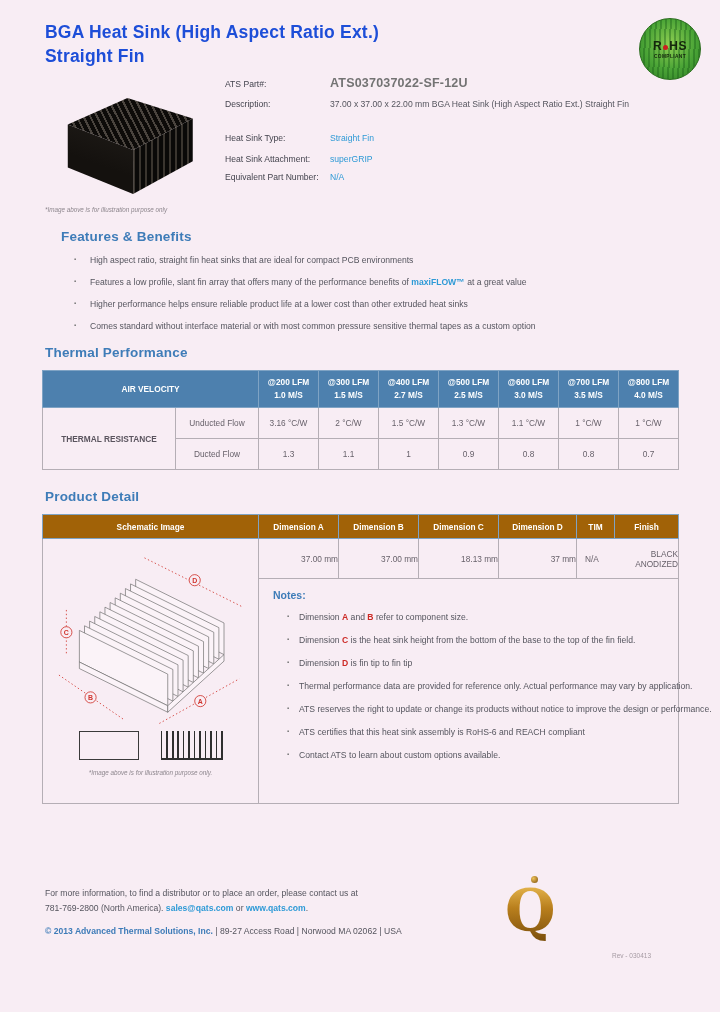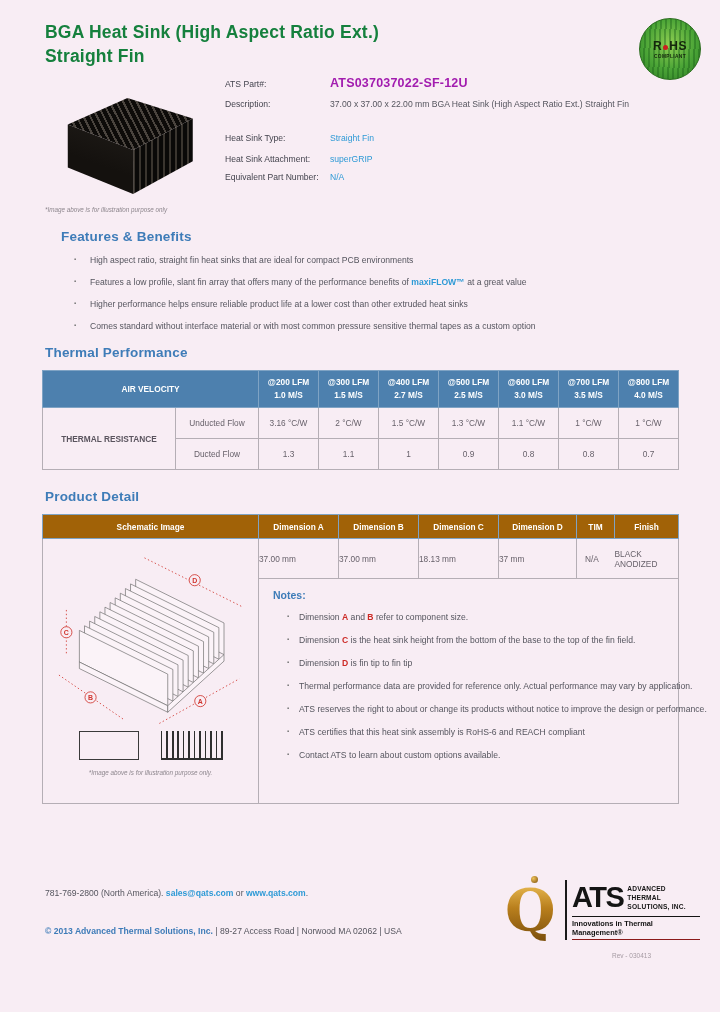--- a/index.html
+++ b/index.html
@@ -9,7 +9,7 @@
 
   
   .title { position:absolute; left:45px; top:20px; font-size:17.5px; font-weight:bold;
-           color:#15803d; line-height:1.38; letter-spacing:.2px; }
+           color:#1d4ed8; line-height:1.38; letter-spacing:.2px; }
   .rohs { position:absolute; left:639px; top:18px; width:62px; height:62px; border-radius:50%;
           background:
             repeating-linear-gradient(93deg, rgba(22,90,22,.38) 0 2px, rgba(0,0,0,0) 2px 5px),

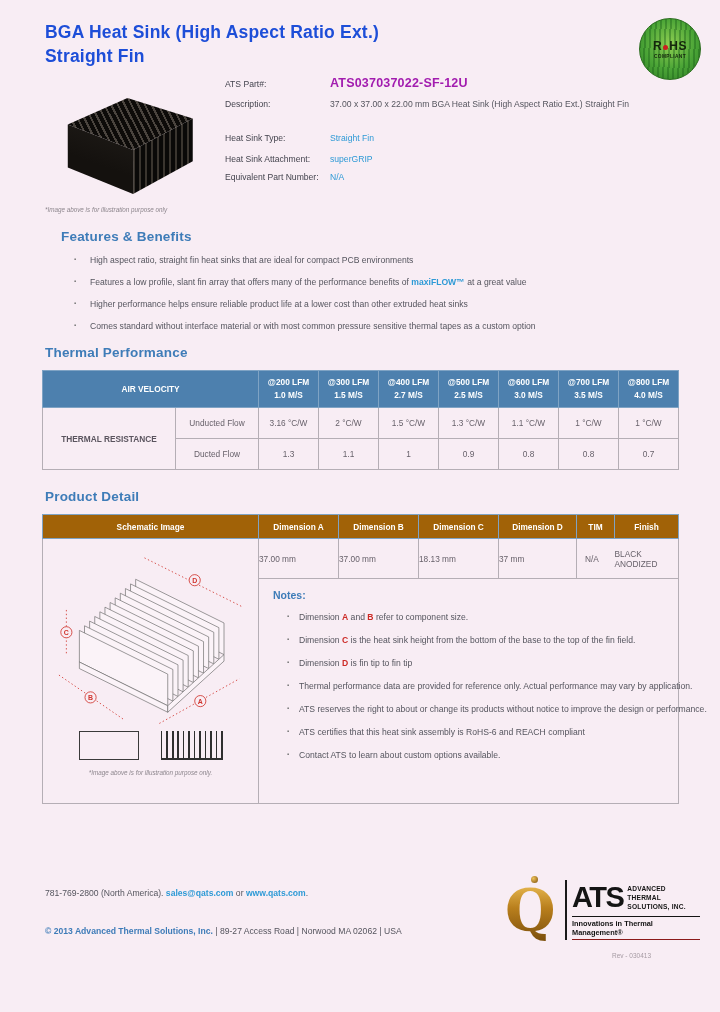--- a/index.html
+++ b/index.html
@@ -35,7 +35,7 @@
   .field { position:absolute; left:225px; display:flex; align-items:baseline; width:470px; }
   .f-label { width:105px; flex:0 0 105px; font-size:8.6px; color:#44444e; }
   .f-value { font-size:8.6px; color:#55555e; }
-  .f-part  { font-size:12.5px; font-weight:bold; color:#a21caf; letter-spacing:.2px; }
+  .f-part  { font-size:12.5px; font-weight:bold; color:#737373; letter-spacing:.2px; }
   .f-link  { font-size:8.6px; color:#2e9ad6; }
 
   

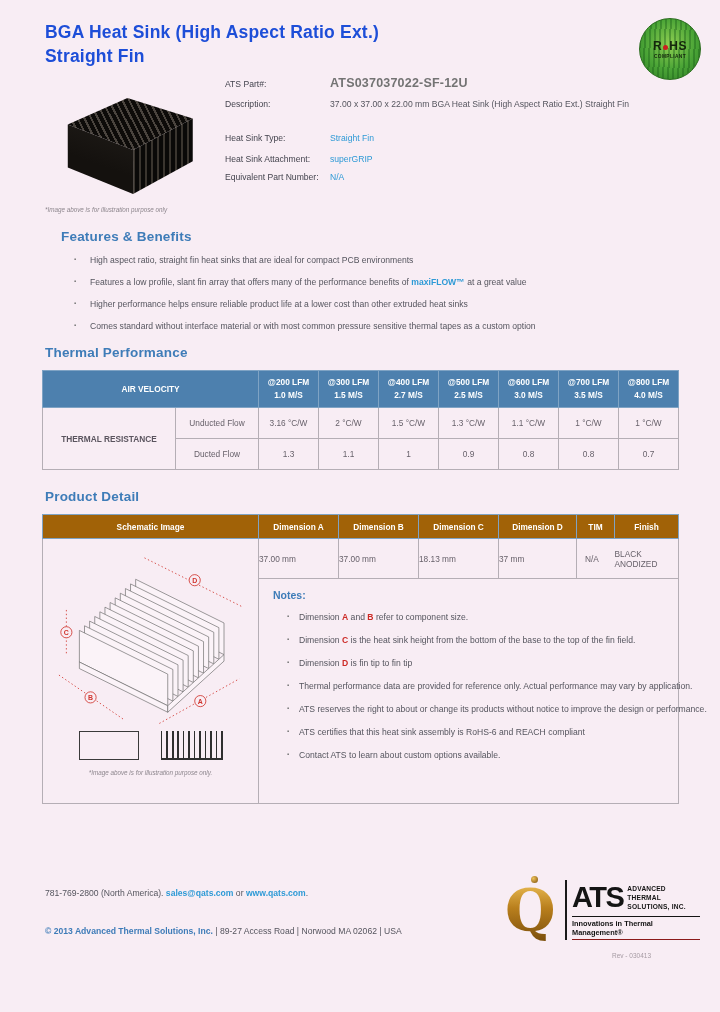--- a/index.html
+++ b/index.html
@@ -58,7 +58,7 @@
   
   .detail-table { position:absolute; left:42px; top:514px; width:636px; border-collapse:collapse; table-layout:fixed; }
   .detail-table th { background:#a16207; color:#fff; font-size:8.3px; font-weight:bold; border:1px solid #7fa3c4; height:24px; }
-  .detail-table td { border:1px solid #b5aeb5; font-size:8.3px; color:#67616a; text-align:left; vertical-align:middle; background:#f8edf4; }
+  .detail-table td { border:1px solid #b5aeb5; font-size:8.3px; color:#67616a; text-align:right; vertical-align:middle; background:#f8edf4; }
   .detail-table td.dt-val { height:40px; }
   .detail-table td.tim-val { border-right:none; text-align:left; padding-left:8px; }
   .detail-table td.fin-val { border-left:none; }

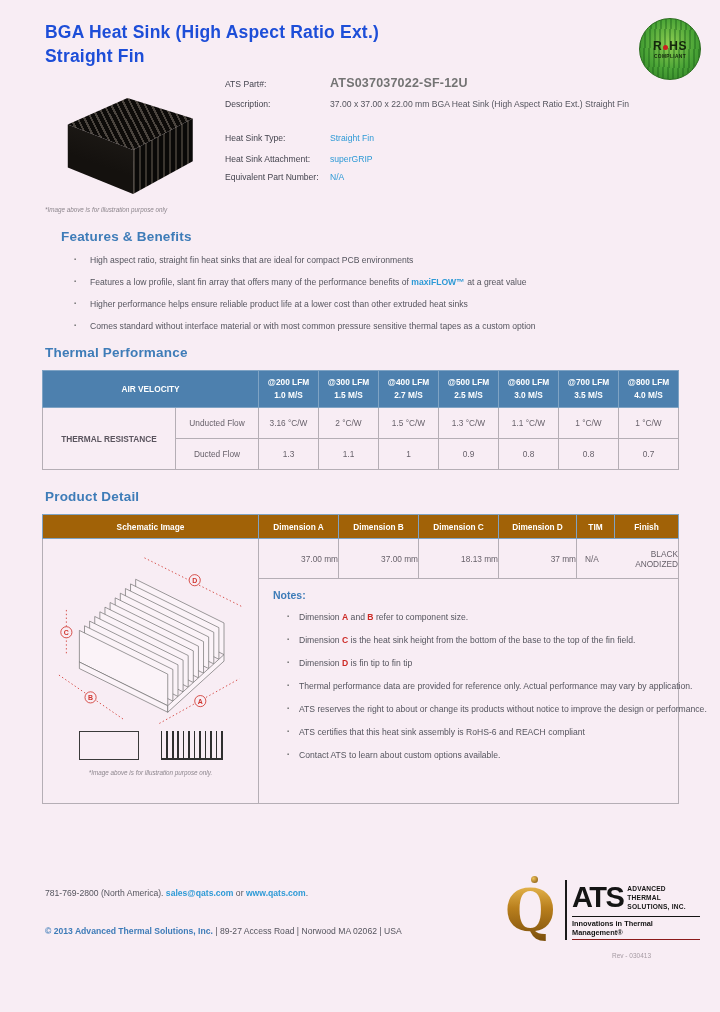--- a/index.html
+++ b/index.html
@@ -281,7 +281,7 @@
           <li><span>Dimension </span><span class="red-dim">C</span><span> is the heat sink height from the bottom of the base to the top of the fin field.</span></li>
           <li><span>Dimension </span><span class="red-dim">D</span><span> is fin tip to fin tip</span></li>
           <li style="width:490px;"><span>Thermal performance data are provided for reference only. Actual performance may vary by application.</span></li>
-          <li style="width:490px;"><span>ATS reserves the right to about or change its products without notice to improve the design or performance.</span></li>
+          <li style="width:490px;"><span>ATS reserves the right to update or change its products without notice to improve the design or performance.</span></li>
           <li><span>ATS certifies that this heat sink assembly is RoHS-6 and REACH compliant</span></li>
           <li><span>Contact ATS to learn about custom options available.</span></li>
         </ul>

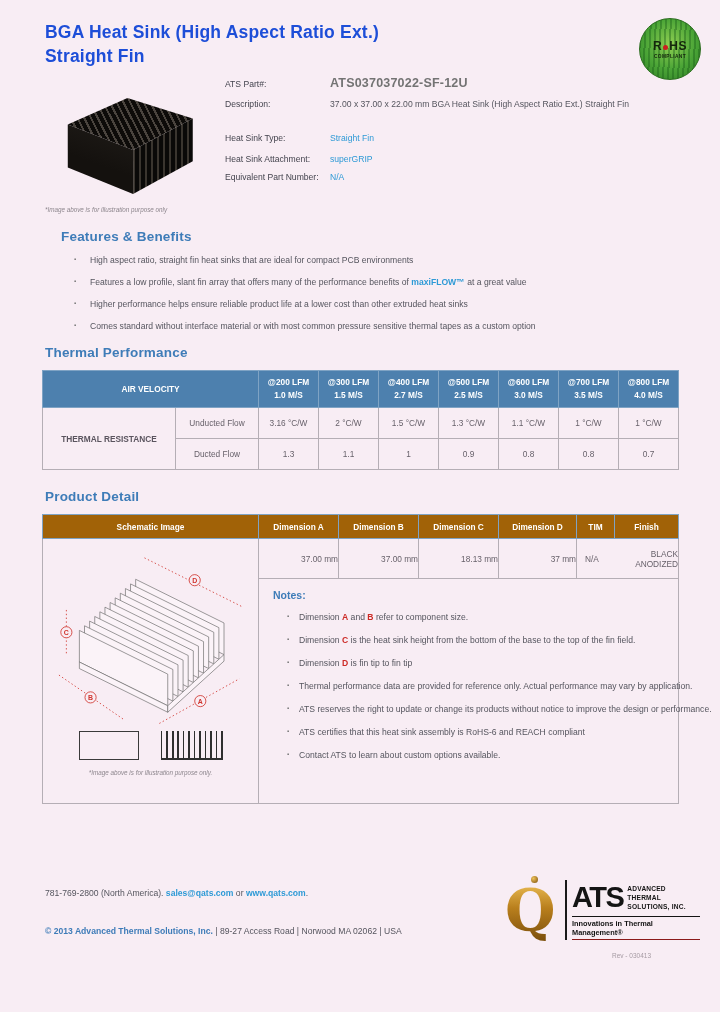--- a/index.html
+++ b/index.html
@@ -291,6 +291,7 @@
     </table>
 
   <div class="footer-text">
+    <div>For more information, to find a distributor or to place an order, please contact us at</div>
     <div>
       <span>781-769-2800 (North America). </span><span class="link-bold">sales@qats.com</span><span> or </span><span class="link-bold">www.qats.com</span><span>.</span>
     </div>

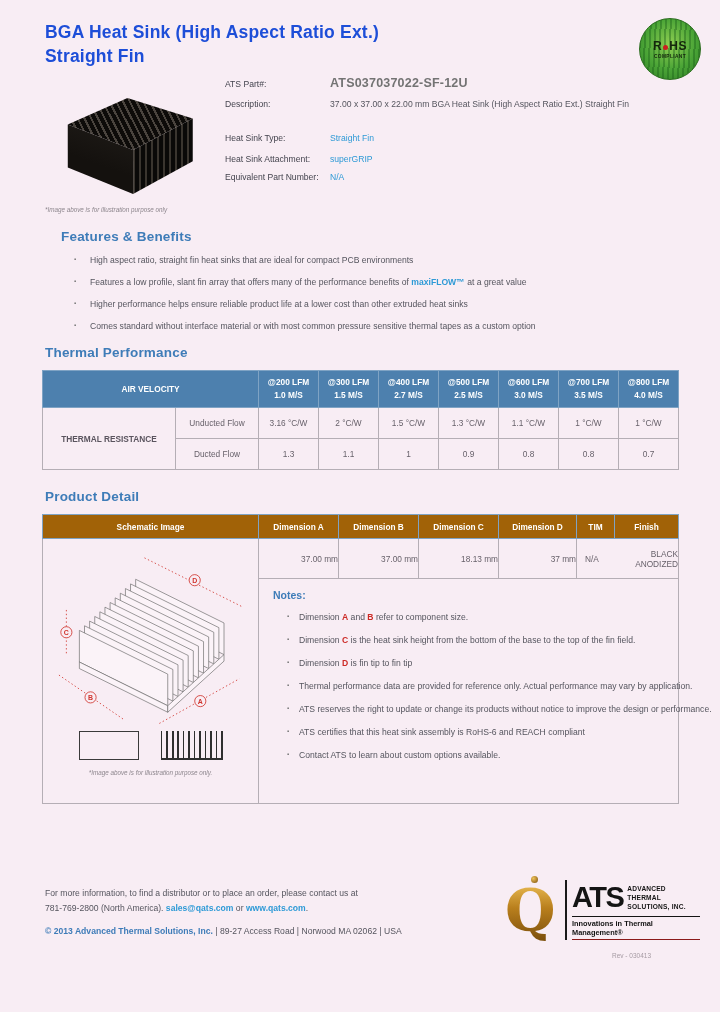--- a/index.html
+++ b/index.html
@@ -306,17 +306,6 @@
       <div class="q-dot"></div>
       <div class="q-glyph">Q</div>
     </div>
-    <div class="ats-right">
-      <div class="ats-main">
-        <span class="ats-word">ATS</span>
-        <span class="ats-stack">
-          <span>ADVANCED</span><br>
-          <span>THERMAL</span><br>
-          <span>SOLUTIONS, INC.</span>
-        </span>
-      </div>
-      <div class="ats-tagline">Innovations in Thermal Management®</div>
-    </div>
   </div>
 
   <div class="rev">Rev - 030413</div>

